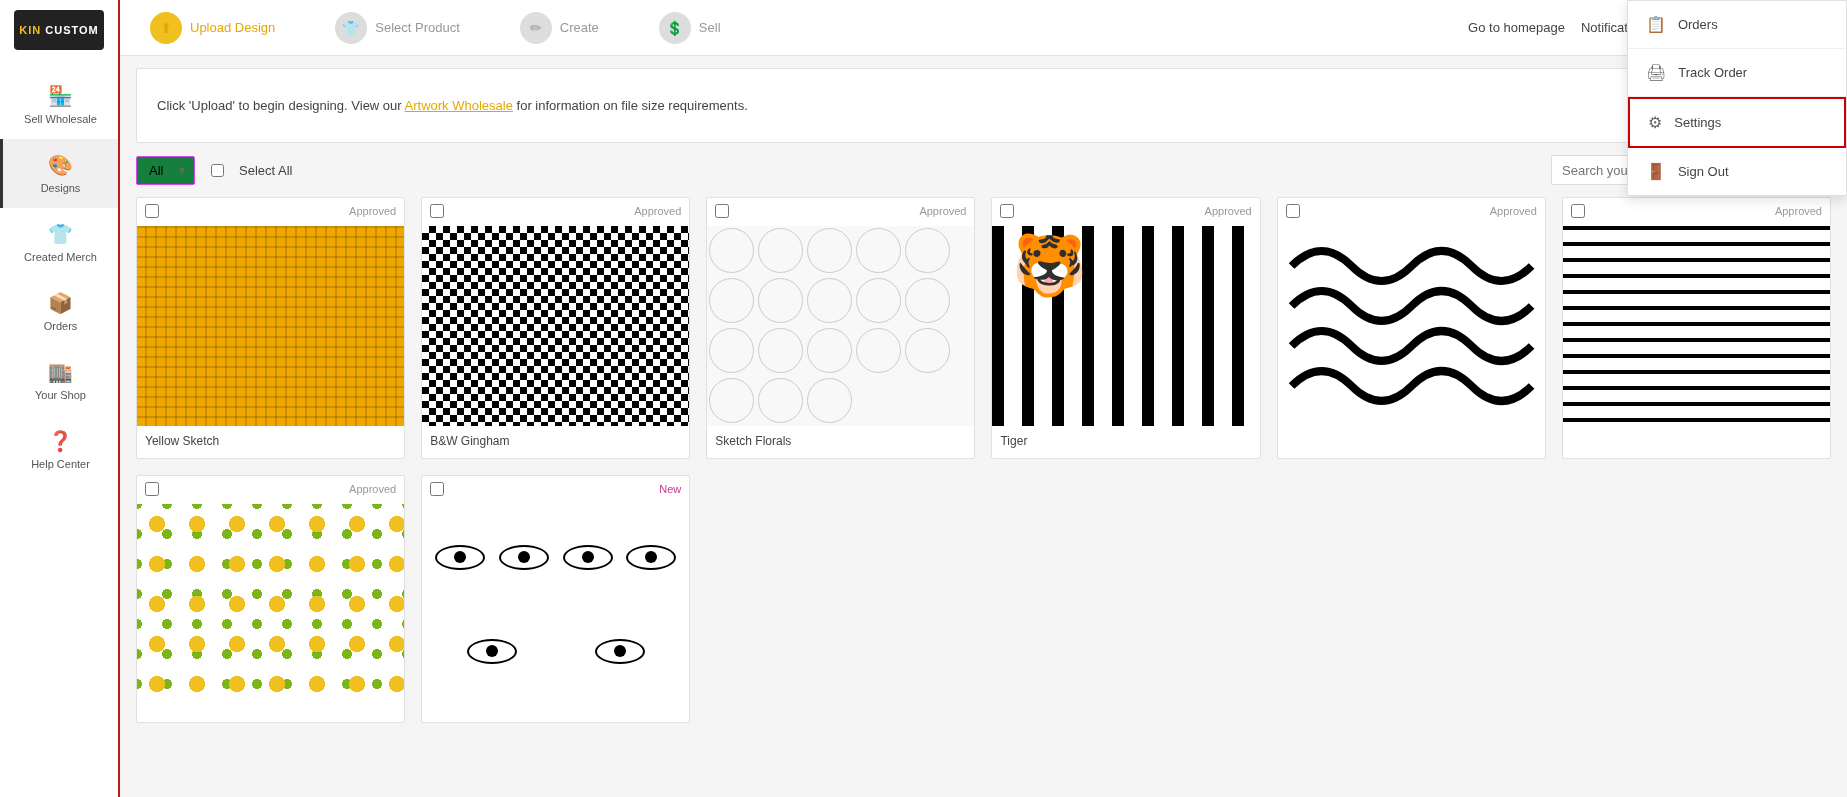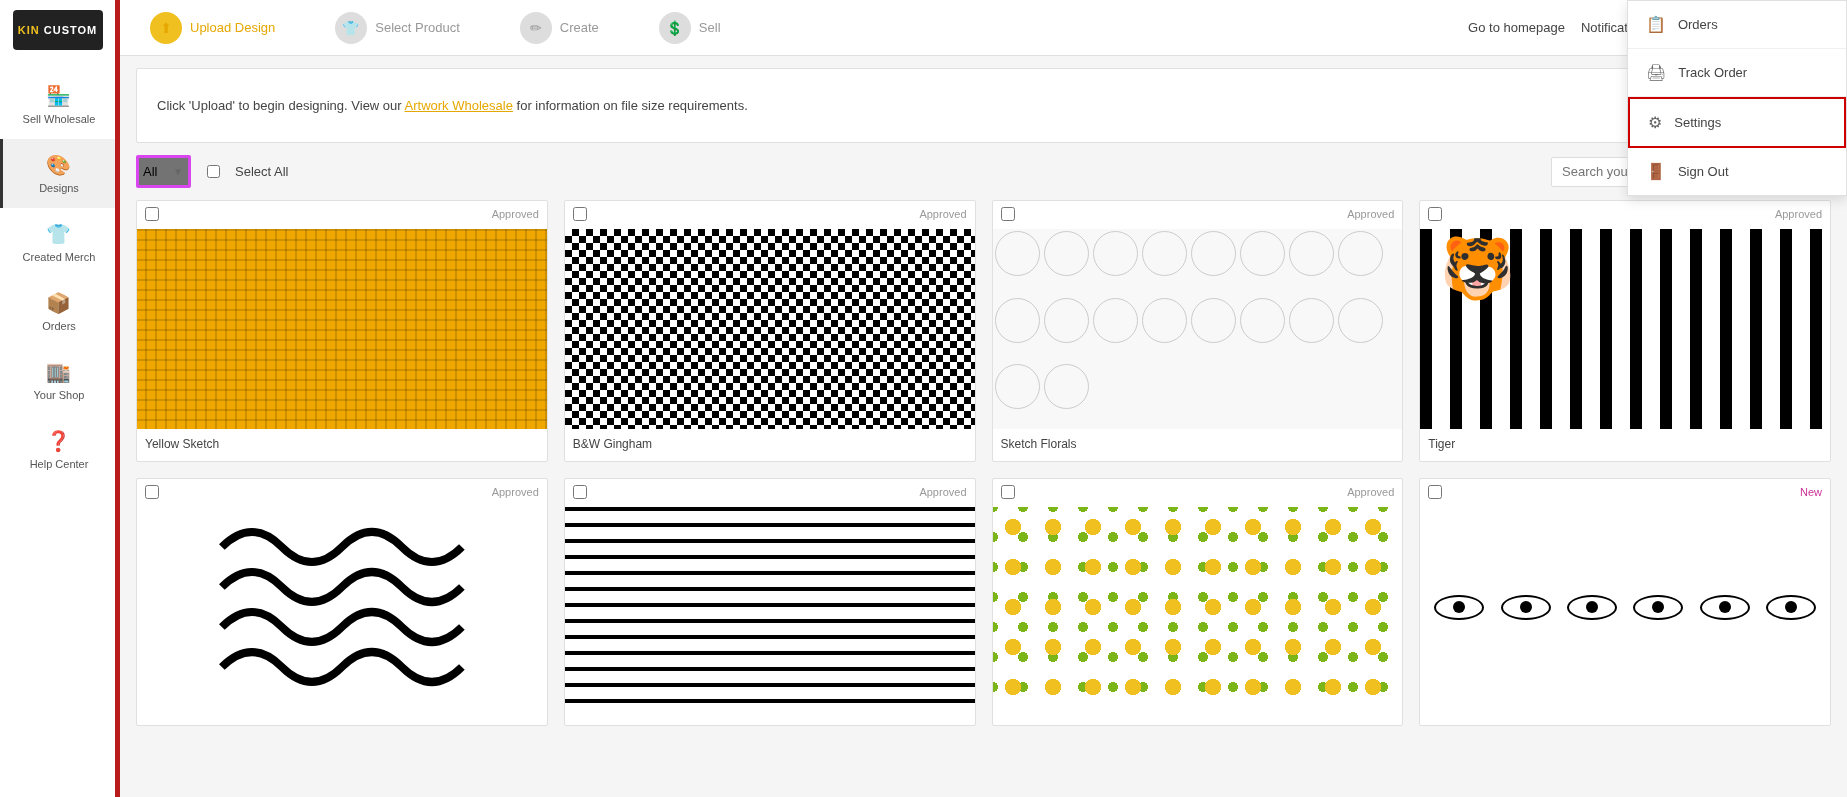--- a/index.html
+++ b/index.html
@@ -9,7 +9,7 @@
     .sidebar {
       width: 120px;
       background: #fff;
-      border-right: 5px solid #b91c1c;
+      border-right: 2px solid #b91c1c;
       display: flex;
       flex-direction: column;
       align-items: center;

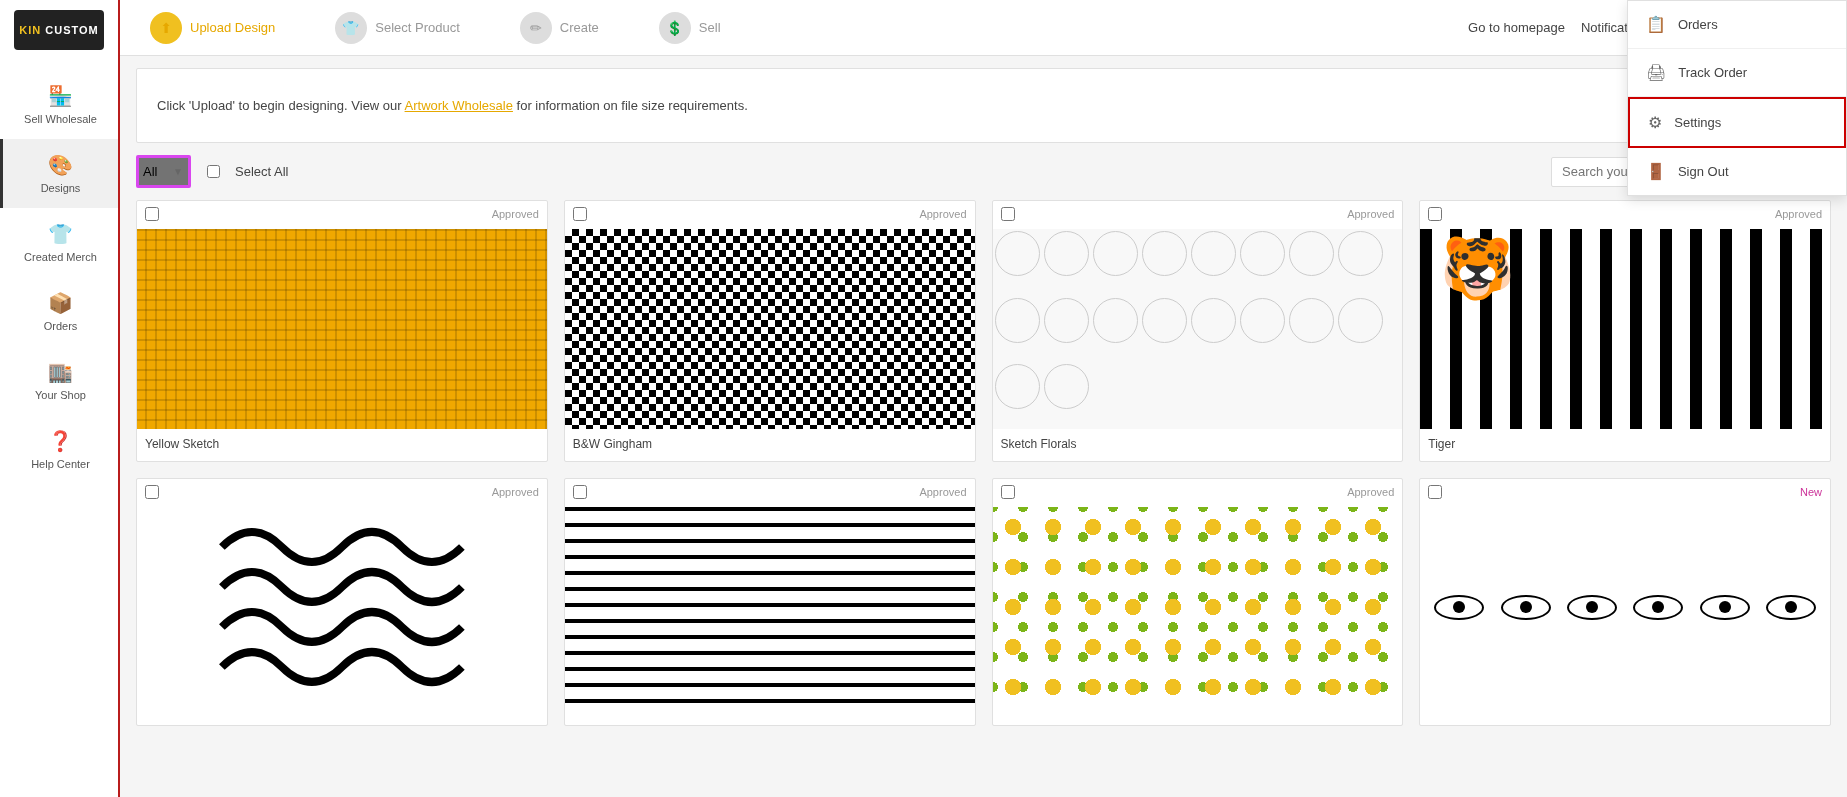--- a/index.html
+++ b/index.html
@@ -146,11 +146,11 @@
       flex-shrink: 0;
     }
     .filter-select {
-      border: 3px solid #d946ef;
+      border: 1px solid #d946ef;
       border-radius: 2px;
-      padding: 6px 30px 6px 4px;
+      padding: 6px 30px 6px 12px;
       font-size: 13px;
-      background: #737373;
+      background: #15803d;
       appearance: none;
       cursor: pointer;
       position: relative;

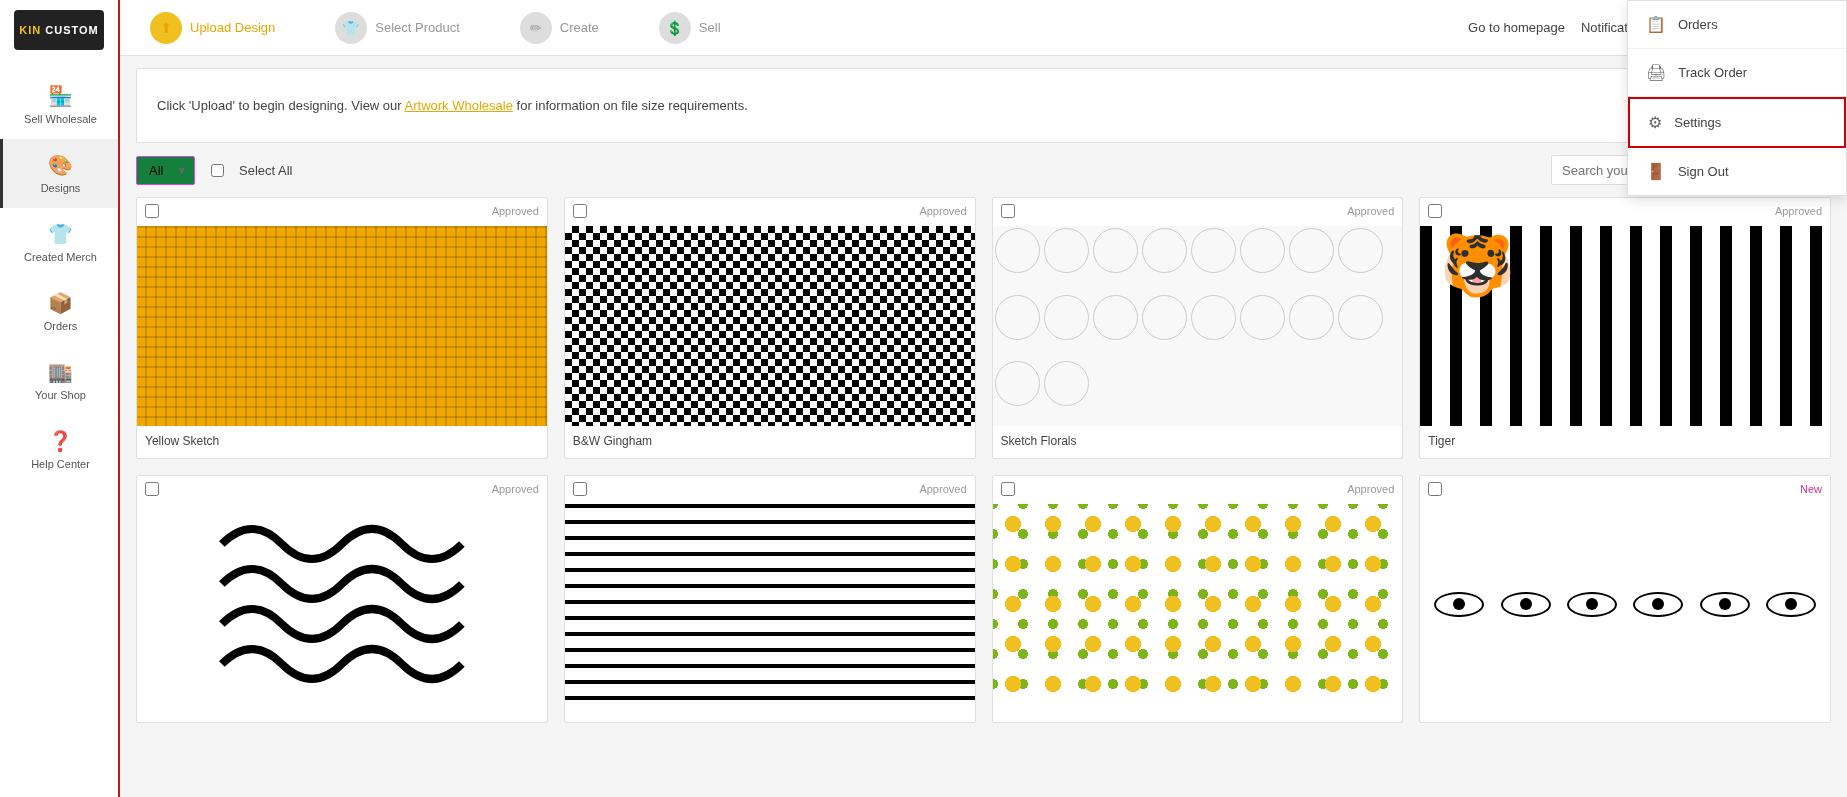--- a/index.html
+++ b/index.html
@@ -200,7 +200,7 @@
       overflow-y: auto;
       padding: 0 16px 16px;
       display: grid;
-      grid-template-columns: repeat(4, 1fr);
+      grid-template-columns: repeat(6, 1fr);
       gap: 16px;
       align-content: start;
     }

